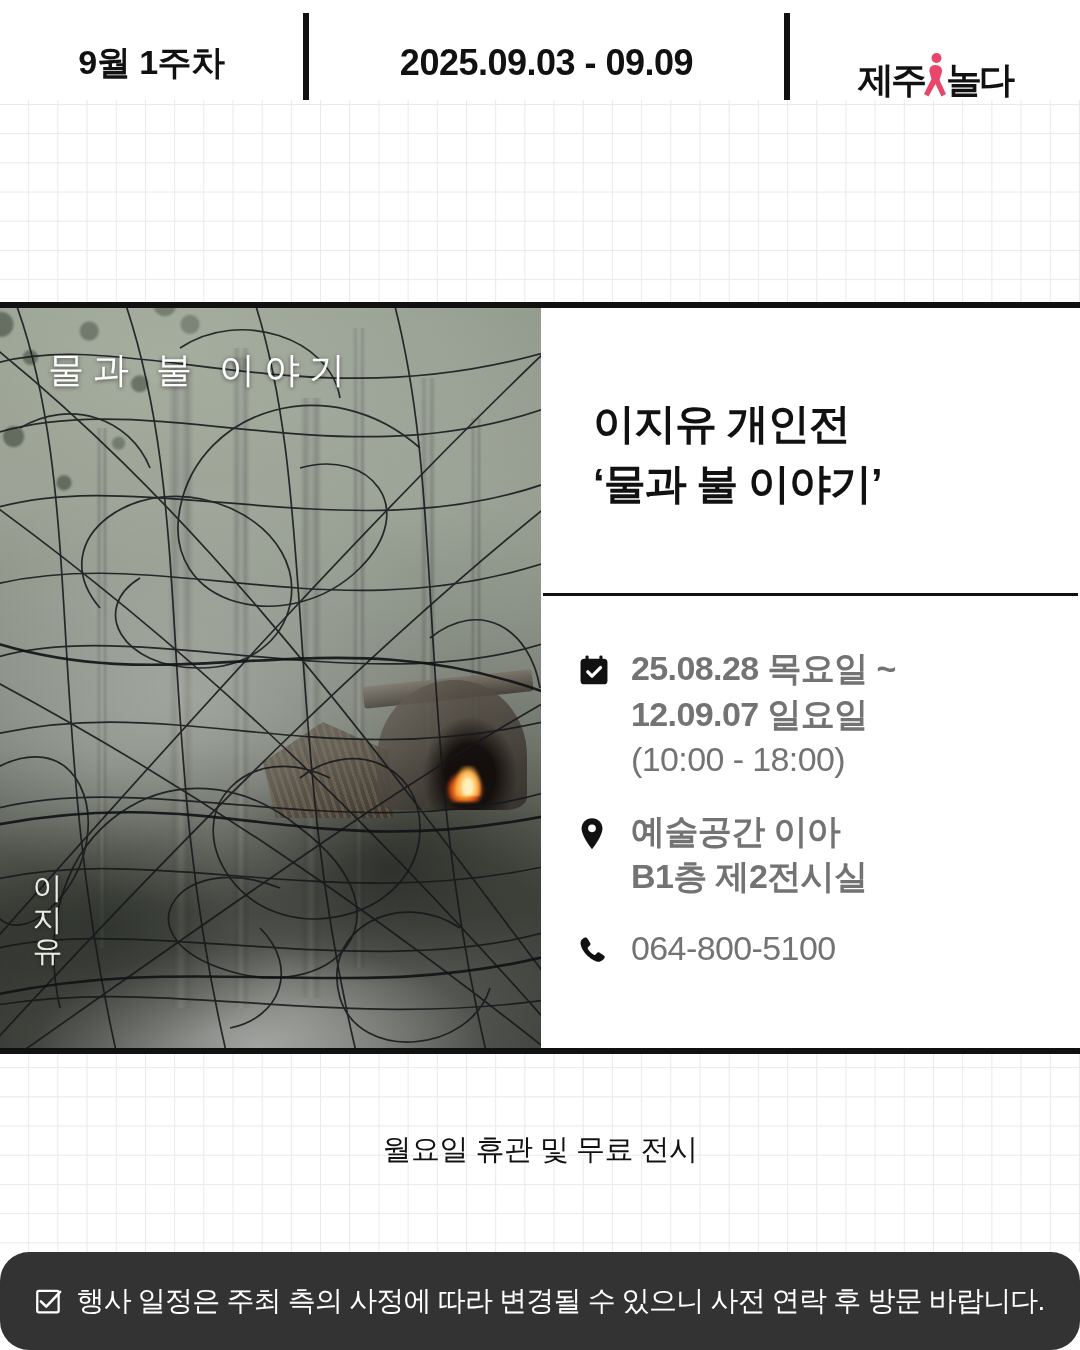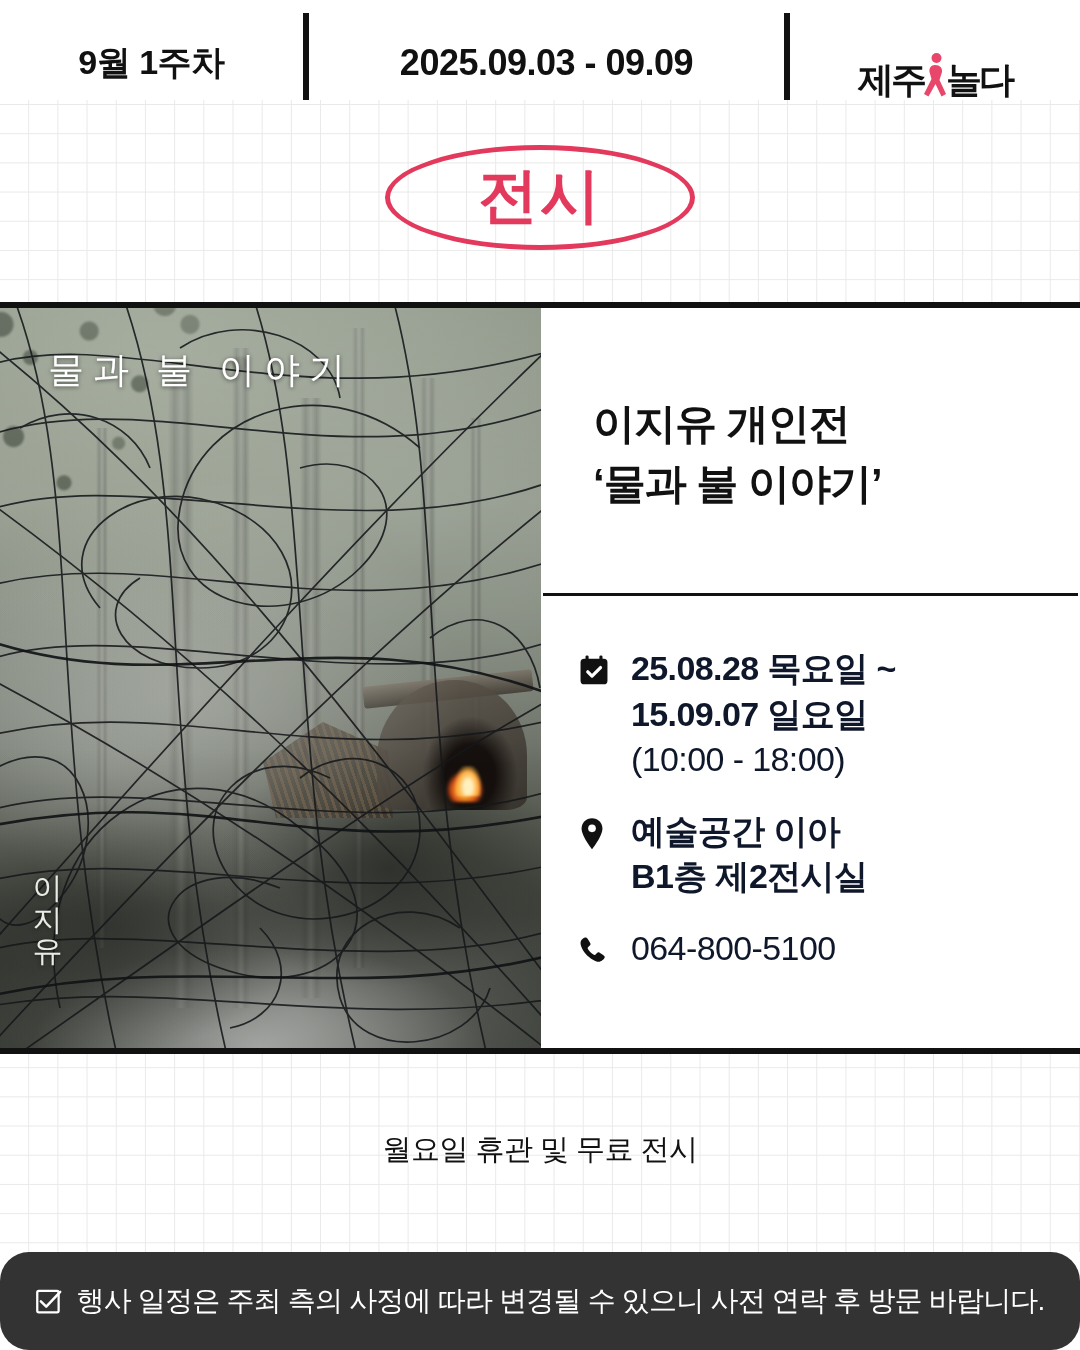--- a/index.html
+++ b/index.html
@@ -319,9 +319,6 @@
 
   <div class="grid-bg"></div>
 
-  <div class="badge">
-    <span class="badge-label">전시</span>
-  </div>
 
   <div class="card">
 

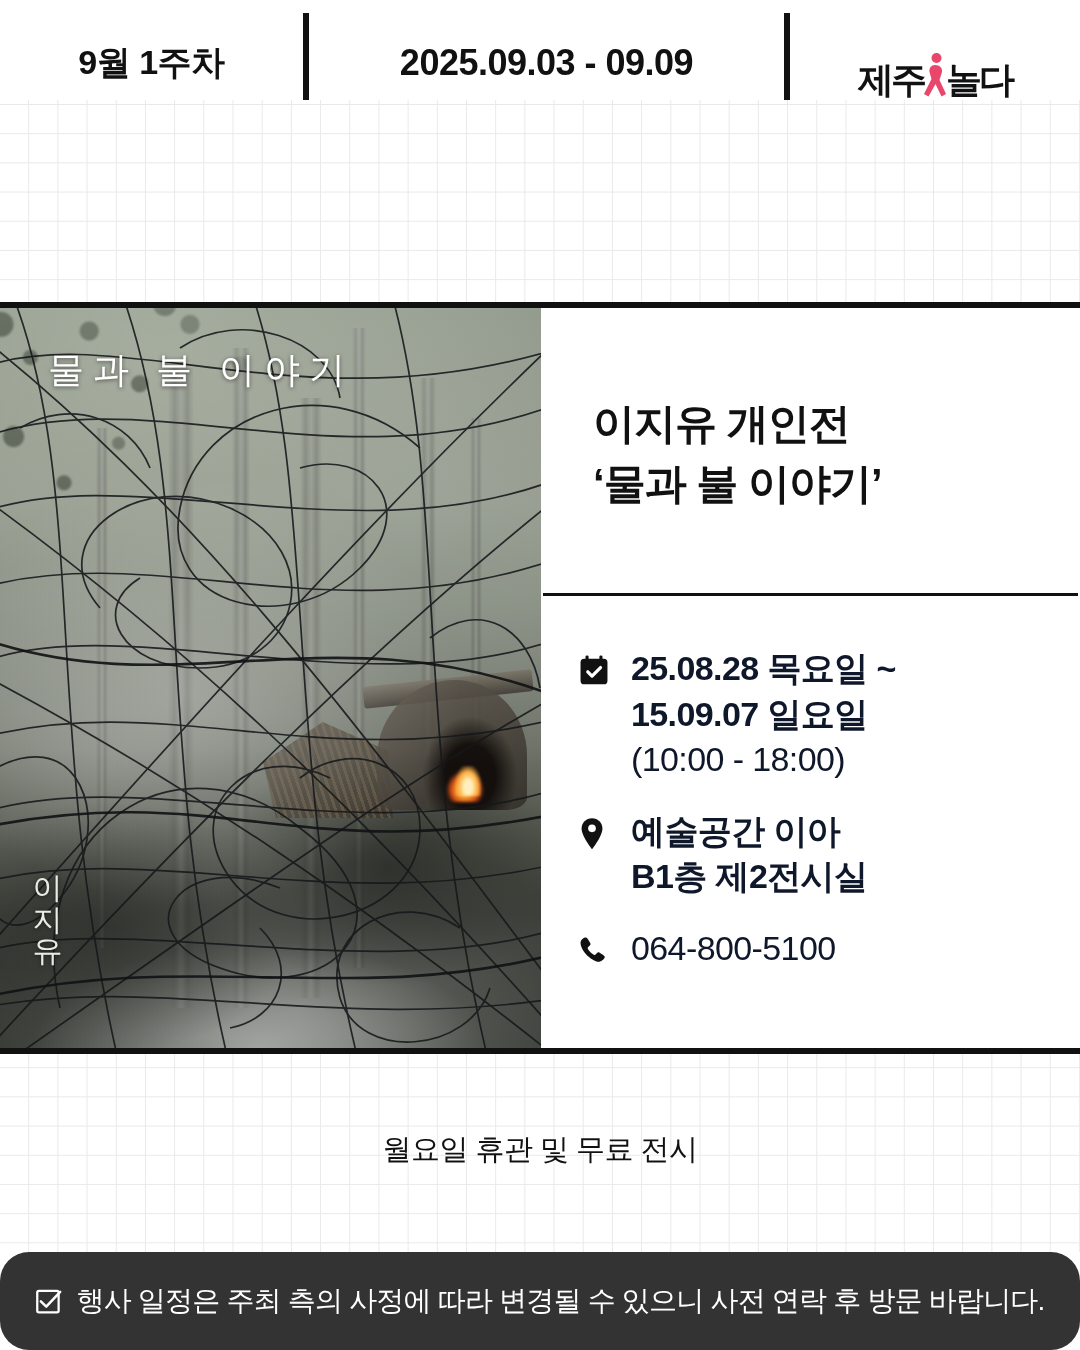--- a/index.html
+++ b/index.html
@@ -262,7 +262,7 @@
   }
   .irow-icon svg { display:block; }
   .irow-text {
-    font-size:34px; color:#0f172a; line-height:1.34;
+    font-size:34px; color:#737373; line-height:1.34;
     letter-spacing:-0.6px;
   }
   .irow-text .strong { font-weight:700; display:block; }

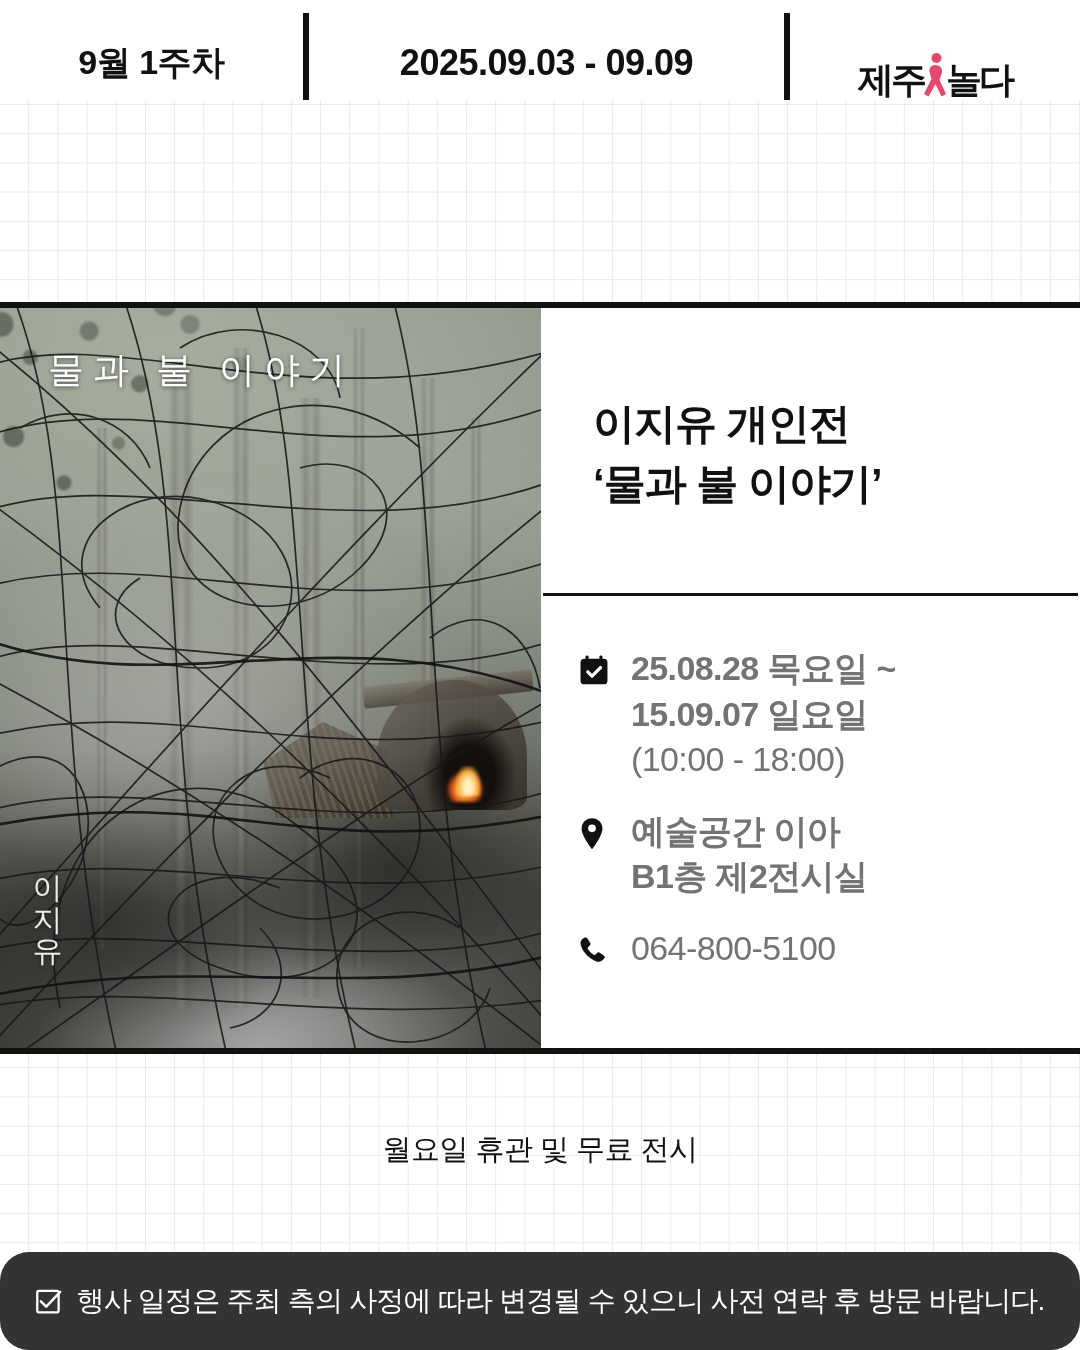--- a/index.html
+++ b/index.html
@@ -409,7 +409,7 @@
           </div>
           <div class="irow-text">
             <span class="strong">25.08.28 목요일 ~</span>
-            <span class="strong">15.09.07 일요일</span>
+            <span class="strong">12.09.07 일요일</span>
             <span class="light">(10:00 - 18:00)</span>
           </div>
         </div>

